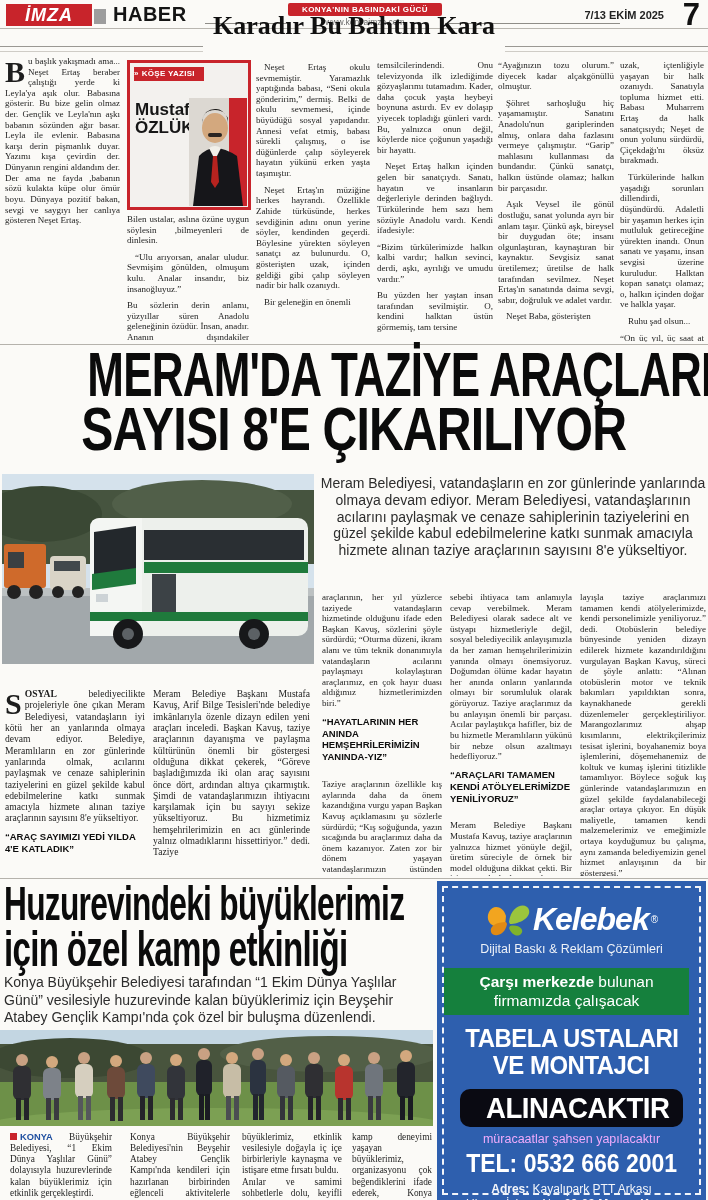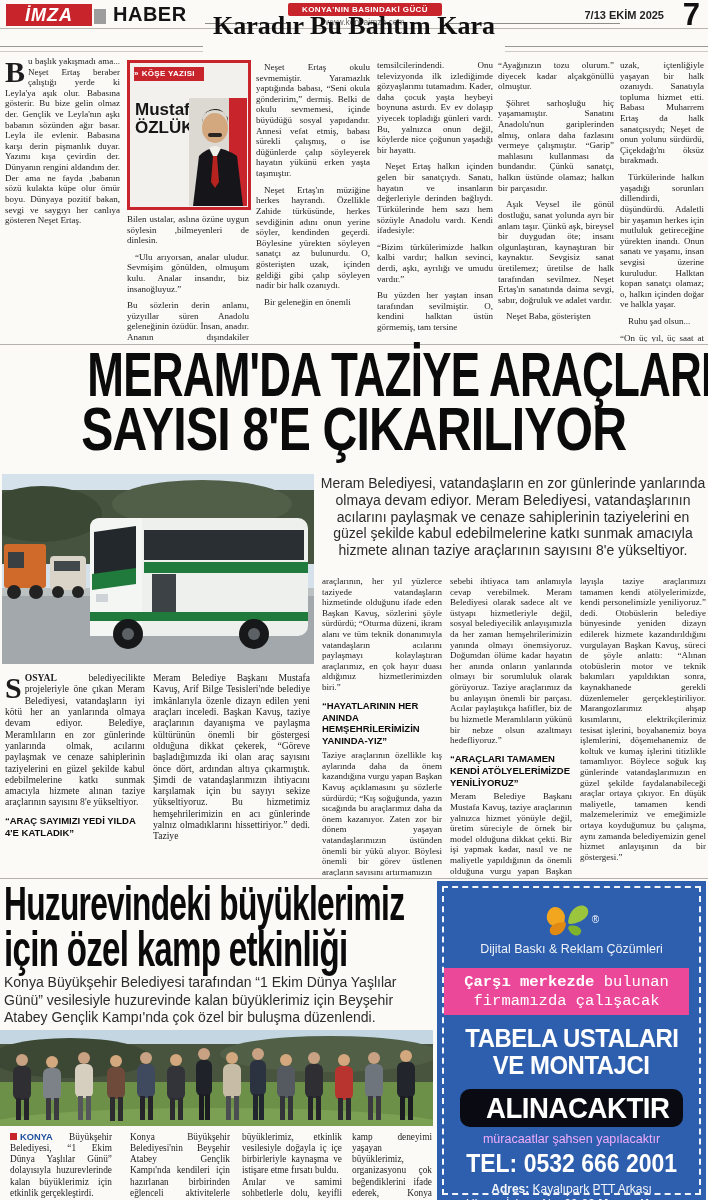--- a/index.html
+++ b/index.html
@@ -50,7 +50,7 @@
   .lead-main{position:absolute;left:320px;top:475px;width:386px;font:14px/1.2 "Liberation Sans",sans-serif;
              color:#2d2d2d;text-align:center;}
   .mcol{position:absolute;font:9px/1.18 "Liberation Serif",serif;text-align:justify;overflow:hidden;color:#1d1d1d;}
-  .mcol p{margin:0 0 6px 0;}
+  .mcol p{margin:16px 0 6px 0;}
   .subhead{font:bold 9.5px/1.25 "Liberation Sans",sans-serif;color:#0e0e0e;margin:7px 0 3px 0;text-align:left;}
   
   .h2a,.h2b{position:absolute;left:4px;font-family:"Liberation Sans",sans-serif;font-weight:bold;color:#0b0b0b;

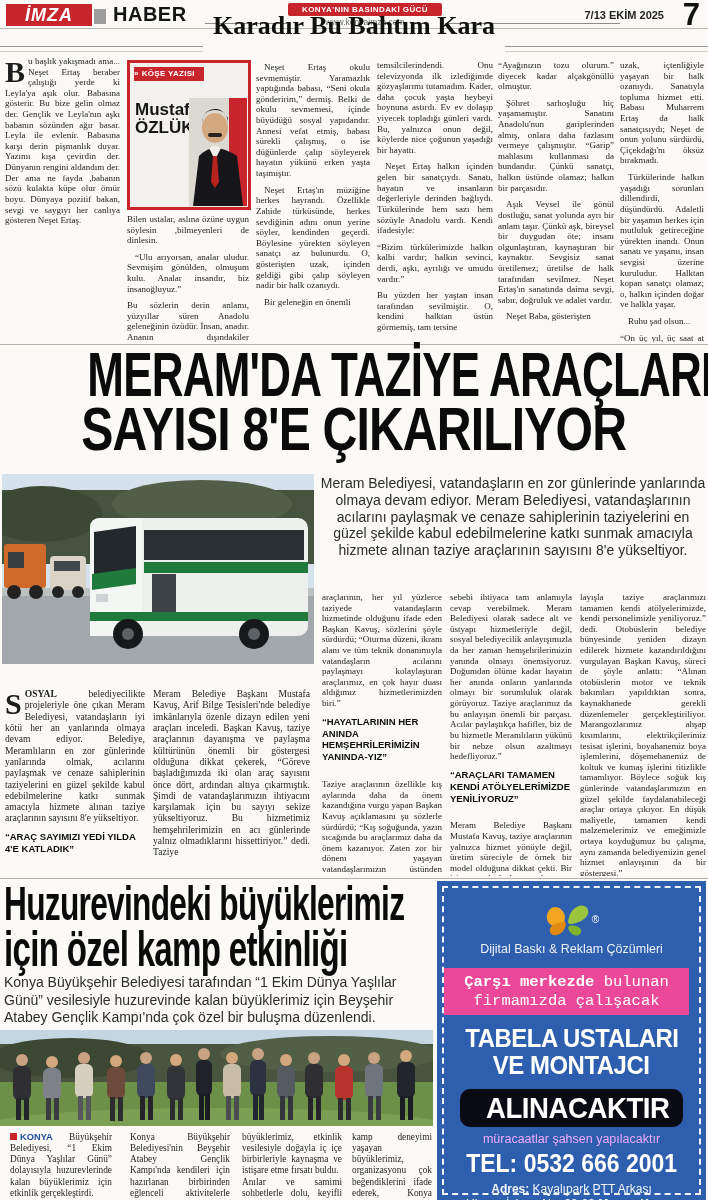--- a/index.html
+++ b/index.html
@@ -346,6 +346,7 @@
           <path d="M24 22 C26 4 42 2 44 10 C46 18 34 24 25 24 Z" fill="#9bc53d"></path>
           <path d="M25 26 C34 24 40 30 36 34 C32 38 26 34 24 28 Z" fill="#7fb32c"></path>
         </svg>
+        <span class="ad-brand">Kelebek</span>
           <sup class="ad-reg">®</sup>
       </div>
       <div class="ad-tagline">Dijital Baskı &amp; Reklam Çözümleri</div>

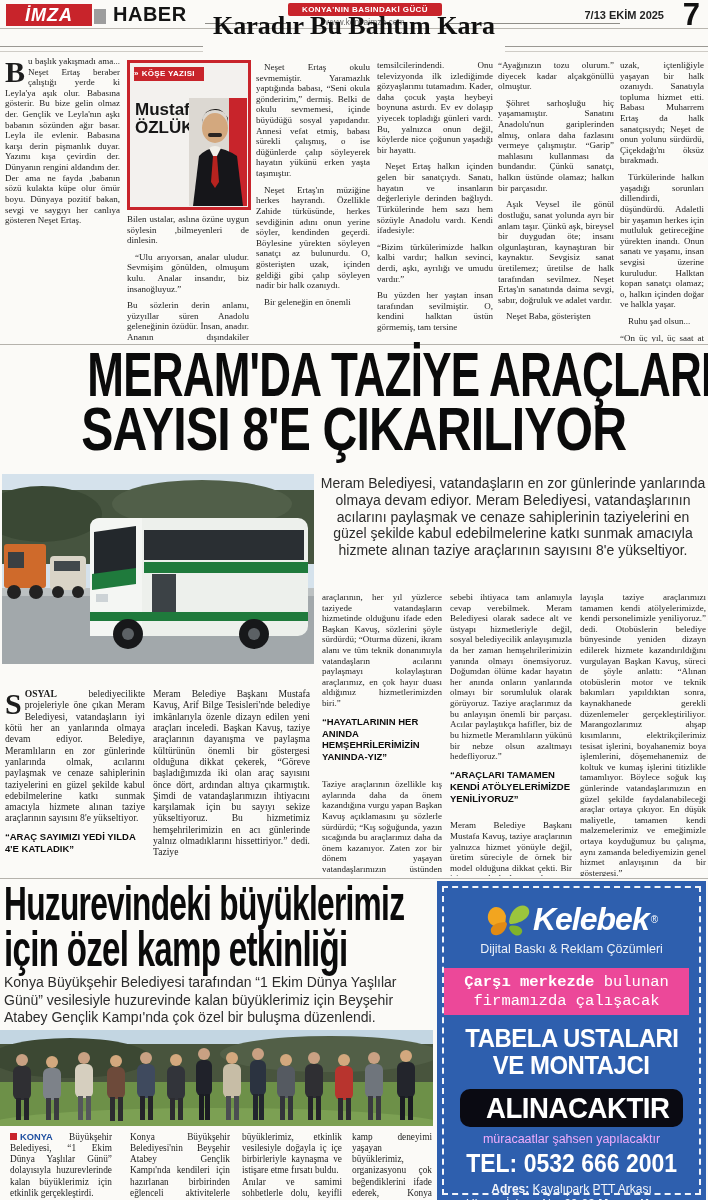--- a/index.html
+++ b/index.html
@@ -71,7 +71,7 @@
   .ad-brand{font:italic bold 32px "Liberation Sans",sans-serif;color:#fff;letter-spacing:-1px;}
   .ad-reg{font-size:10px;vertical-align:top;}
   .ad-tagline{margin-top:4px;font-size:12.5px;color:#eef2f8;}
-  .ad-offer{margin:12px 10px 0 0;background:#ec4899;padding:5px 2px;font-size:15.5px;line-height:1.2;color:#fff;font-family:Liberation Mono, monospace;}
+  .ad-offer{margin:12px 10px 0 0;background:#15803d;padding:5px 2px;font-size:15.5px;line-height:1.2;color:#fff;}
   .ad-job{margin-top:10px;font:bold 26px/1.05 "Liberation Sans",sans-serif;letter-spacing:-0.5px;}
   .ad-action{margin:9px 16px 0 16px;background:#0a0a12;border-radius:10px;padding:4px 18px;
              font:bold 30px/1 "Liberation Sans",sans-serif;letter-spacing:-0.5px;text-decoration:underline;}

